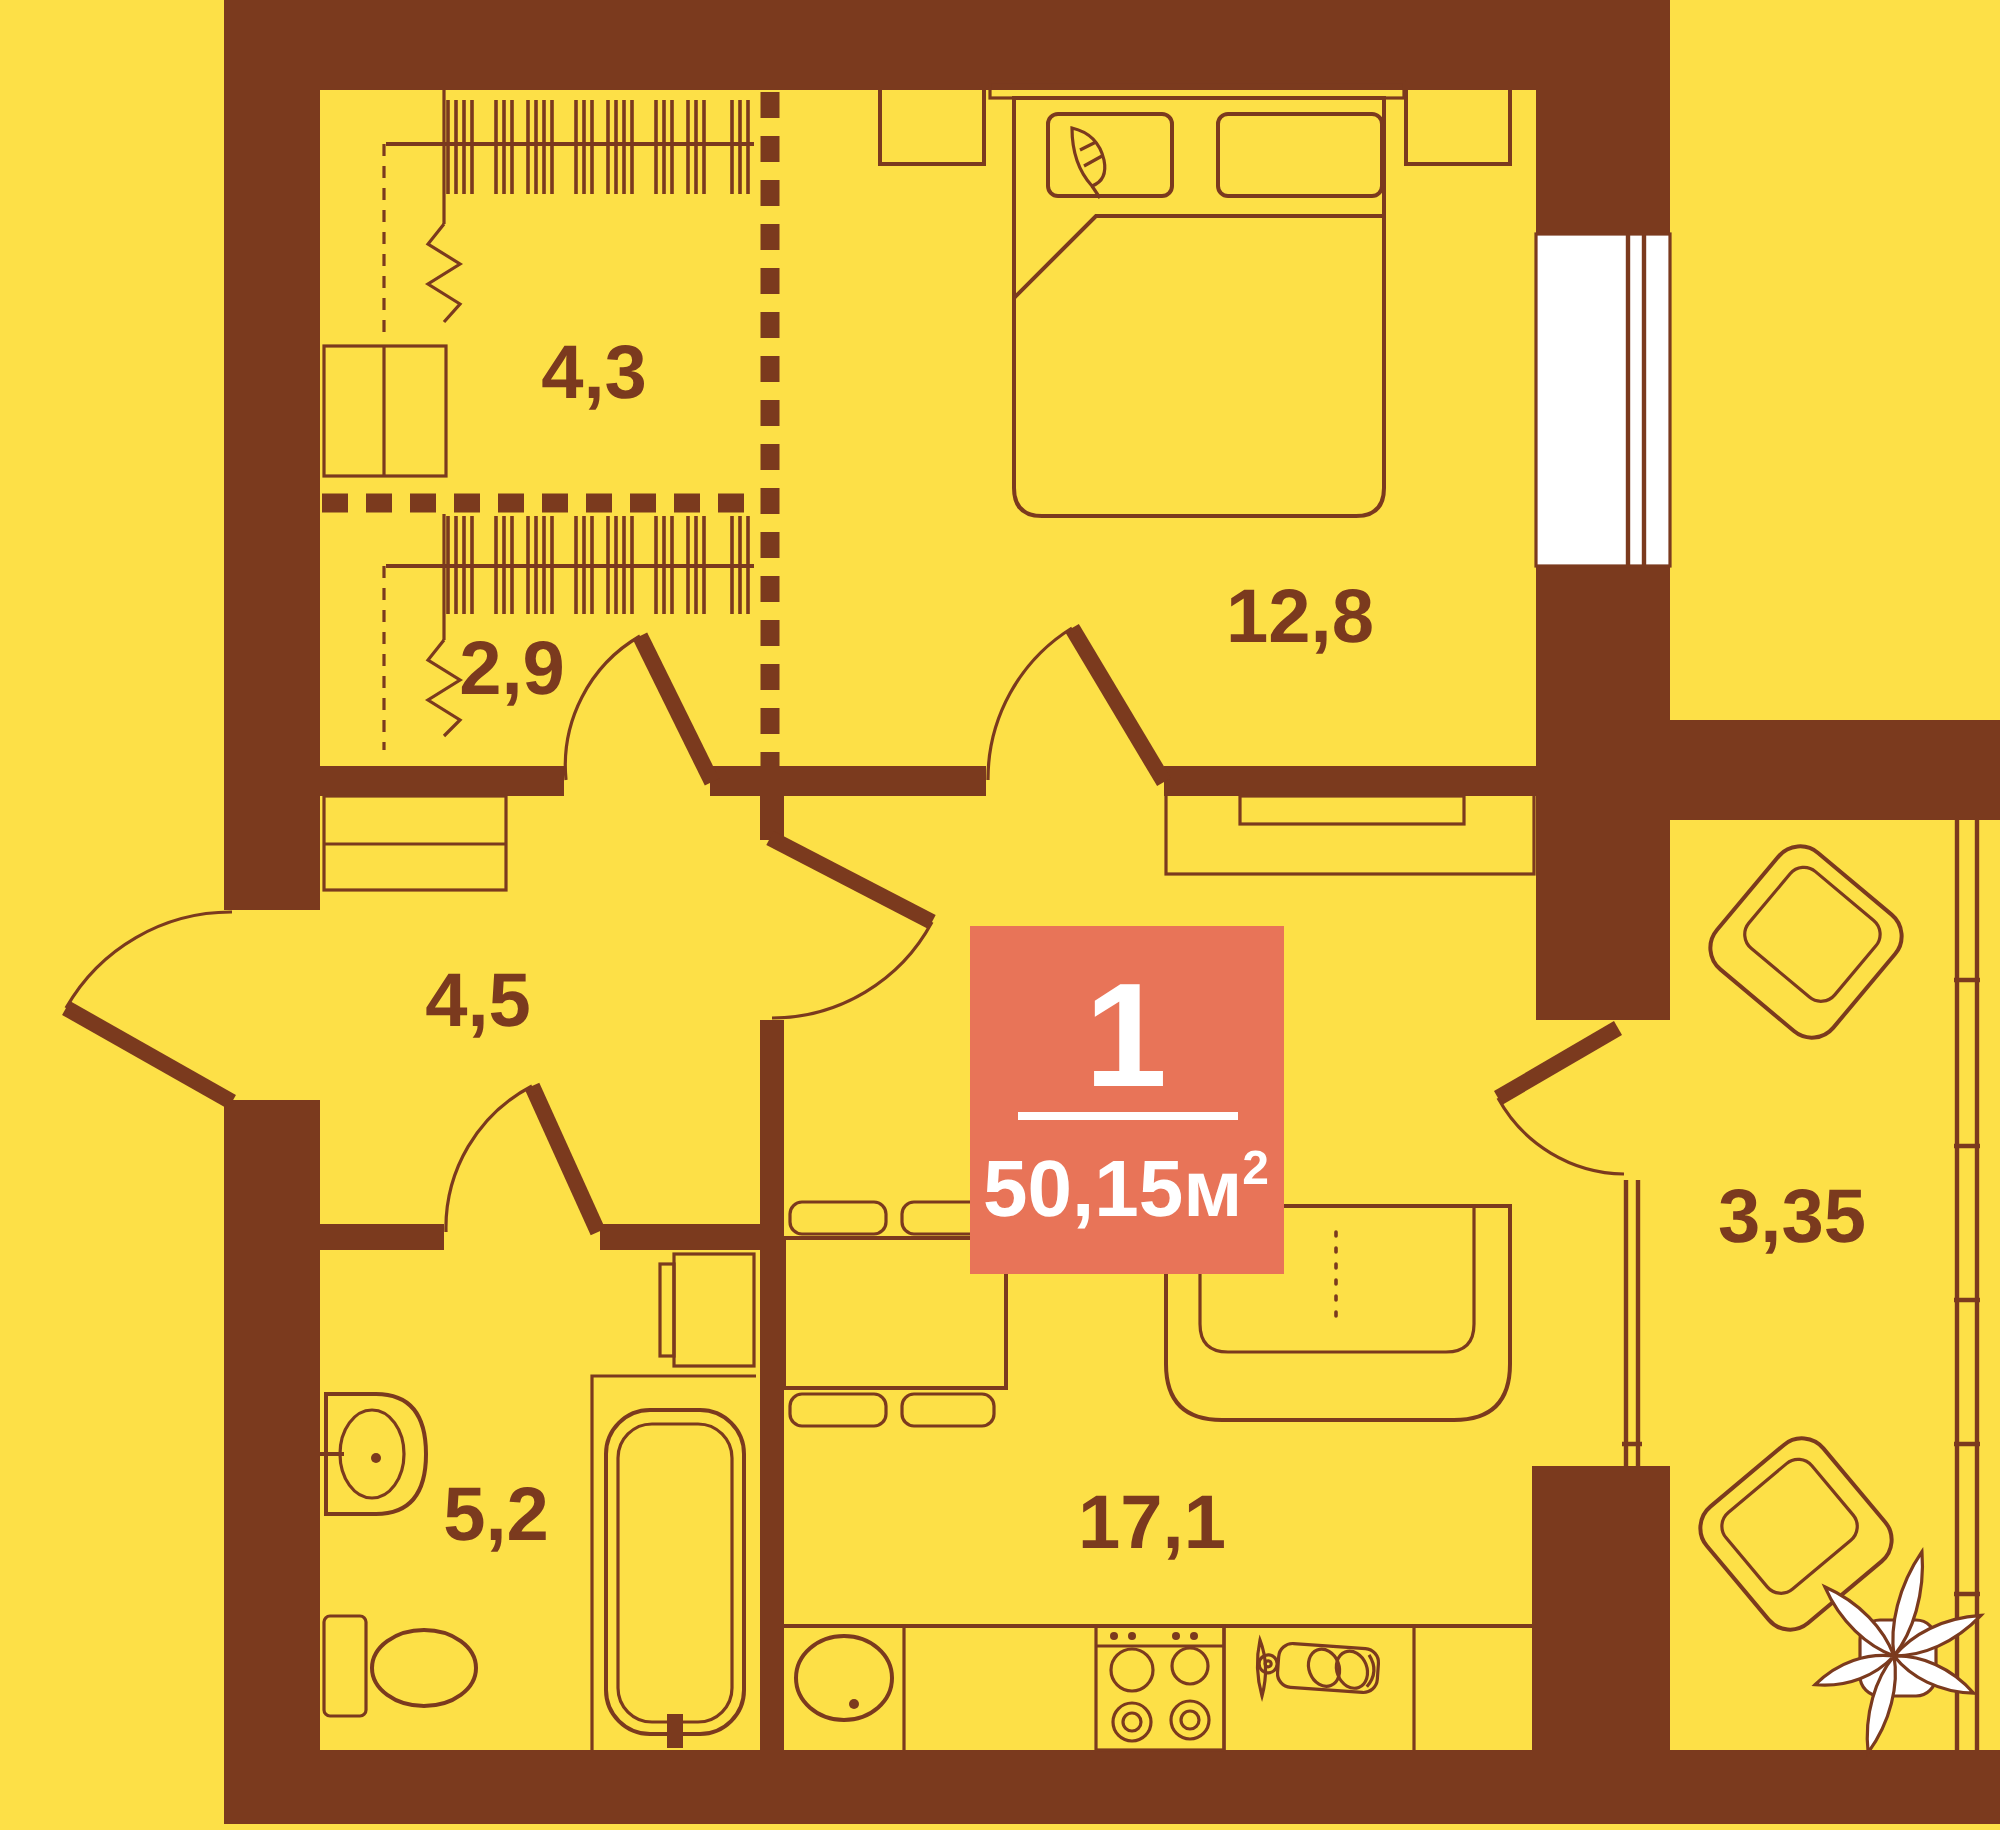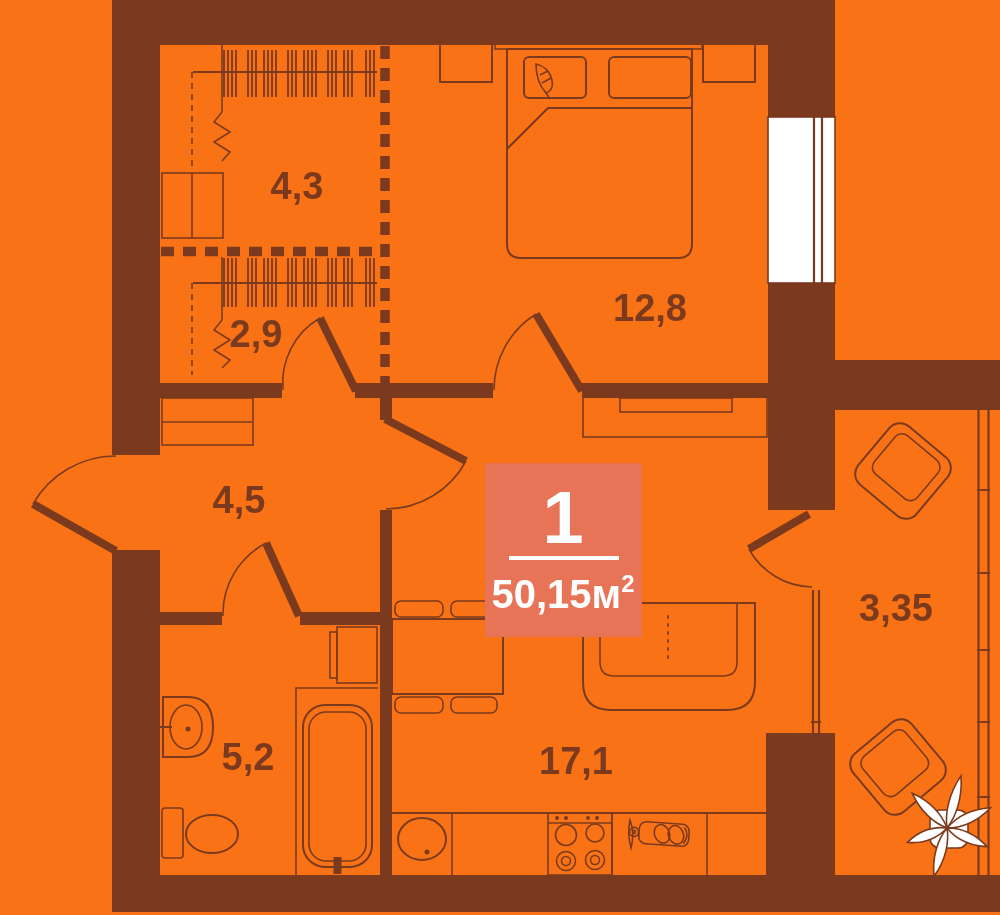--- a/index.html
+++ b/index.html
@@ -3,7 +3,7 @@
 <meta charset="utf-8">
 <style>
   html,body { margin:0; padding:0; background:#ffffff; }
-  .stage { width:1000px; height:915px; position:relative; background:#f97316; overflow:hidden; }
+  .stage { width:1000px; height:915px; position:relative; background:#fde047; overflow:hidden; }
   svg { display:block; font-family:"Liberation Sans", sans-serif; }
   .wall  { fill:currentColor; stroke:none; }
   .ln    { fill:none; stroke:currentColor; stroke-width:2; }

